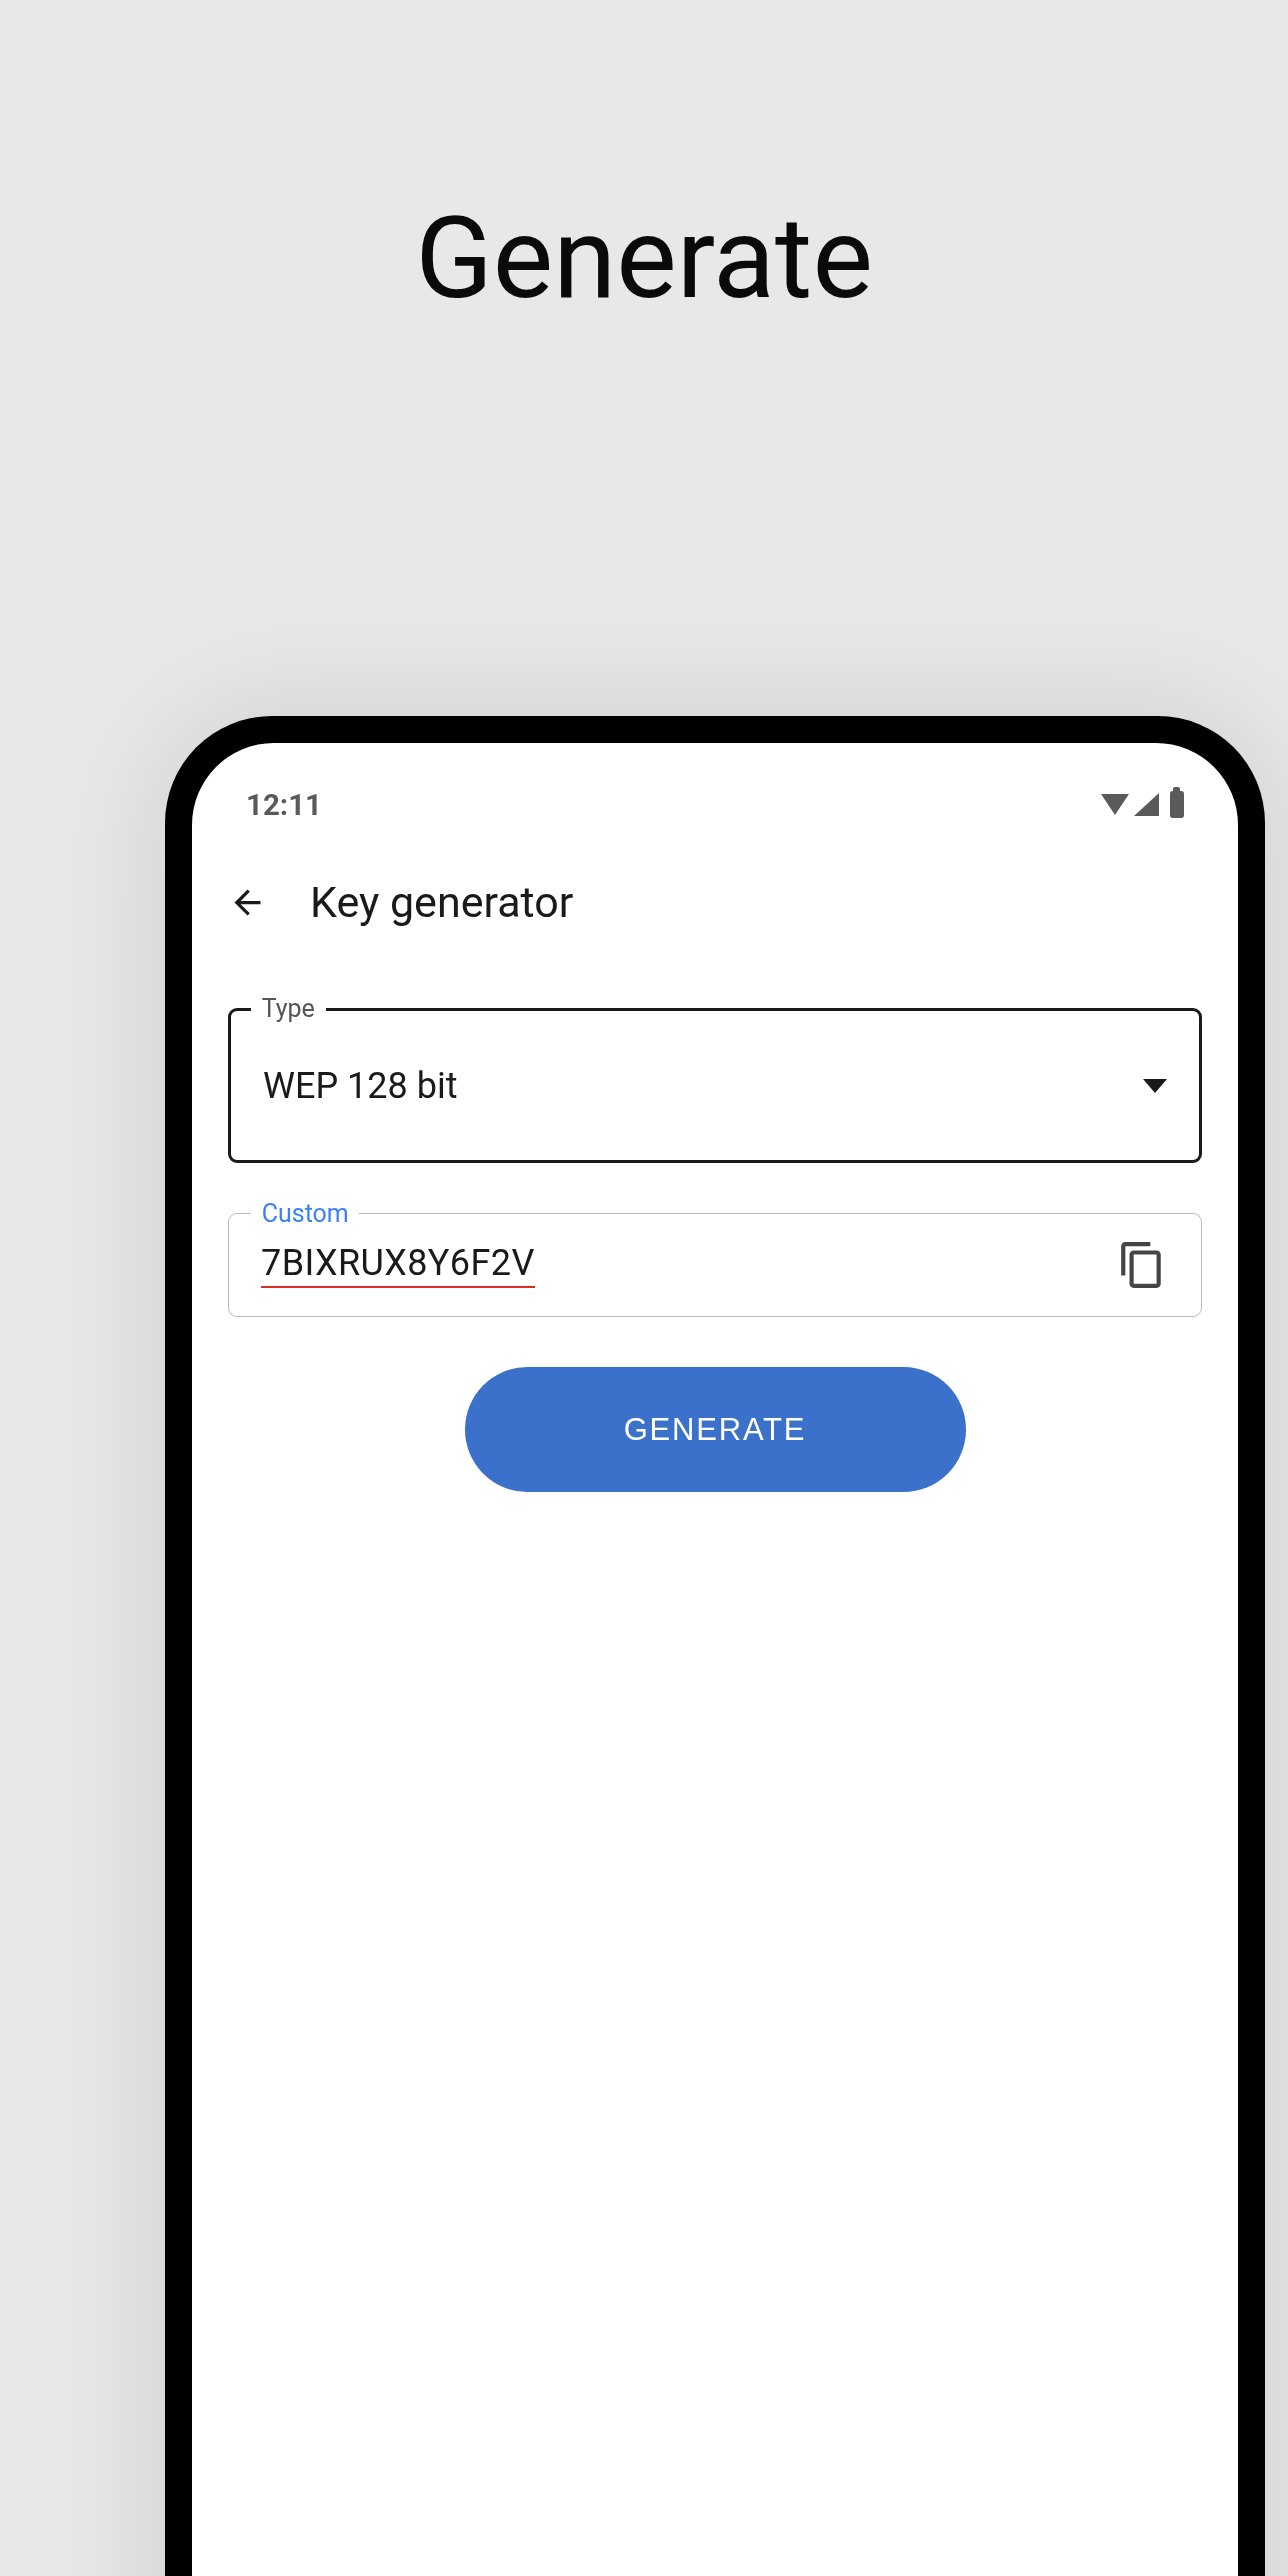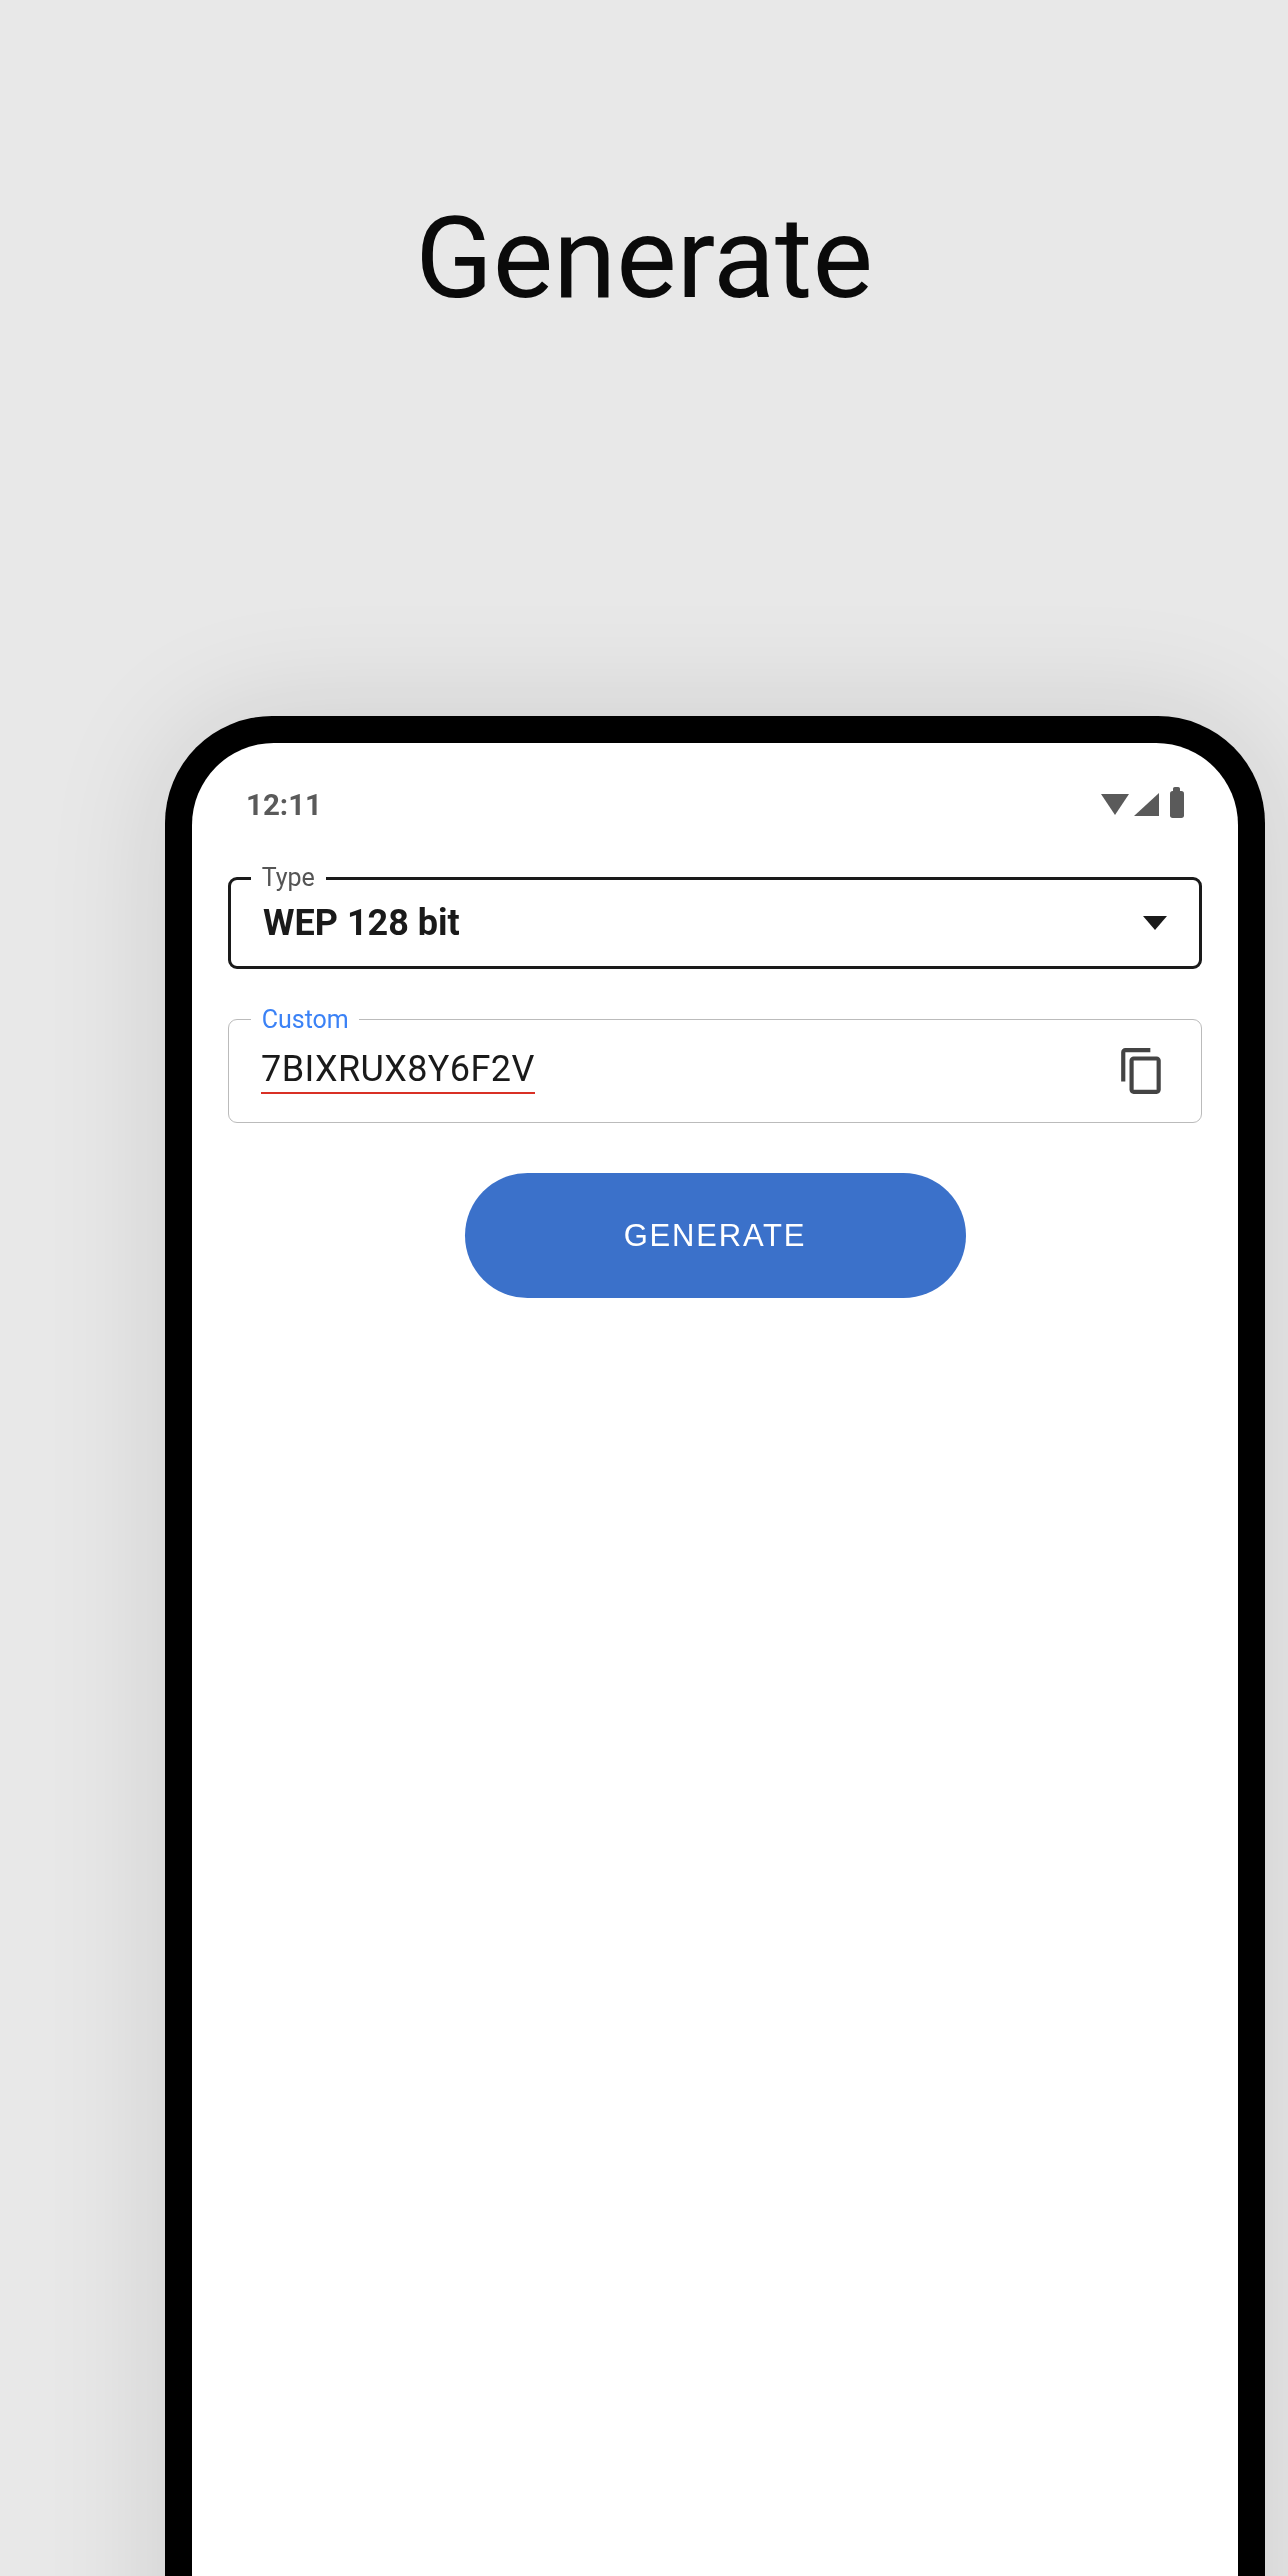--- a/index.html
+++ b/index.html
@@ -224,6 +224,14 @@
       </div>
     </div>
 
+    <div class="app-bar">
+      <div class="back-arrow">
+        <svg viewBox="0 0 24 24">
+          <path d="M20 11H7.83l5.59-5.59L12 4l-8 8 8 8 1.41-1.41L7.83 13H20v-2z" fill="#1a1a1a"></path>
+        </svg>
+      </div>
+      <div class="app-title">Key generator</div>
+    </div>
 
     <div class="content">
 

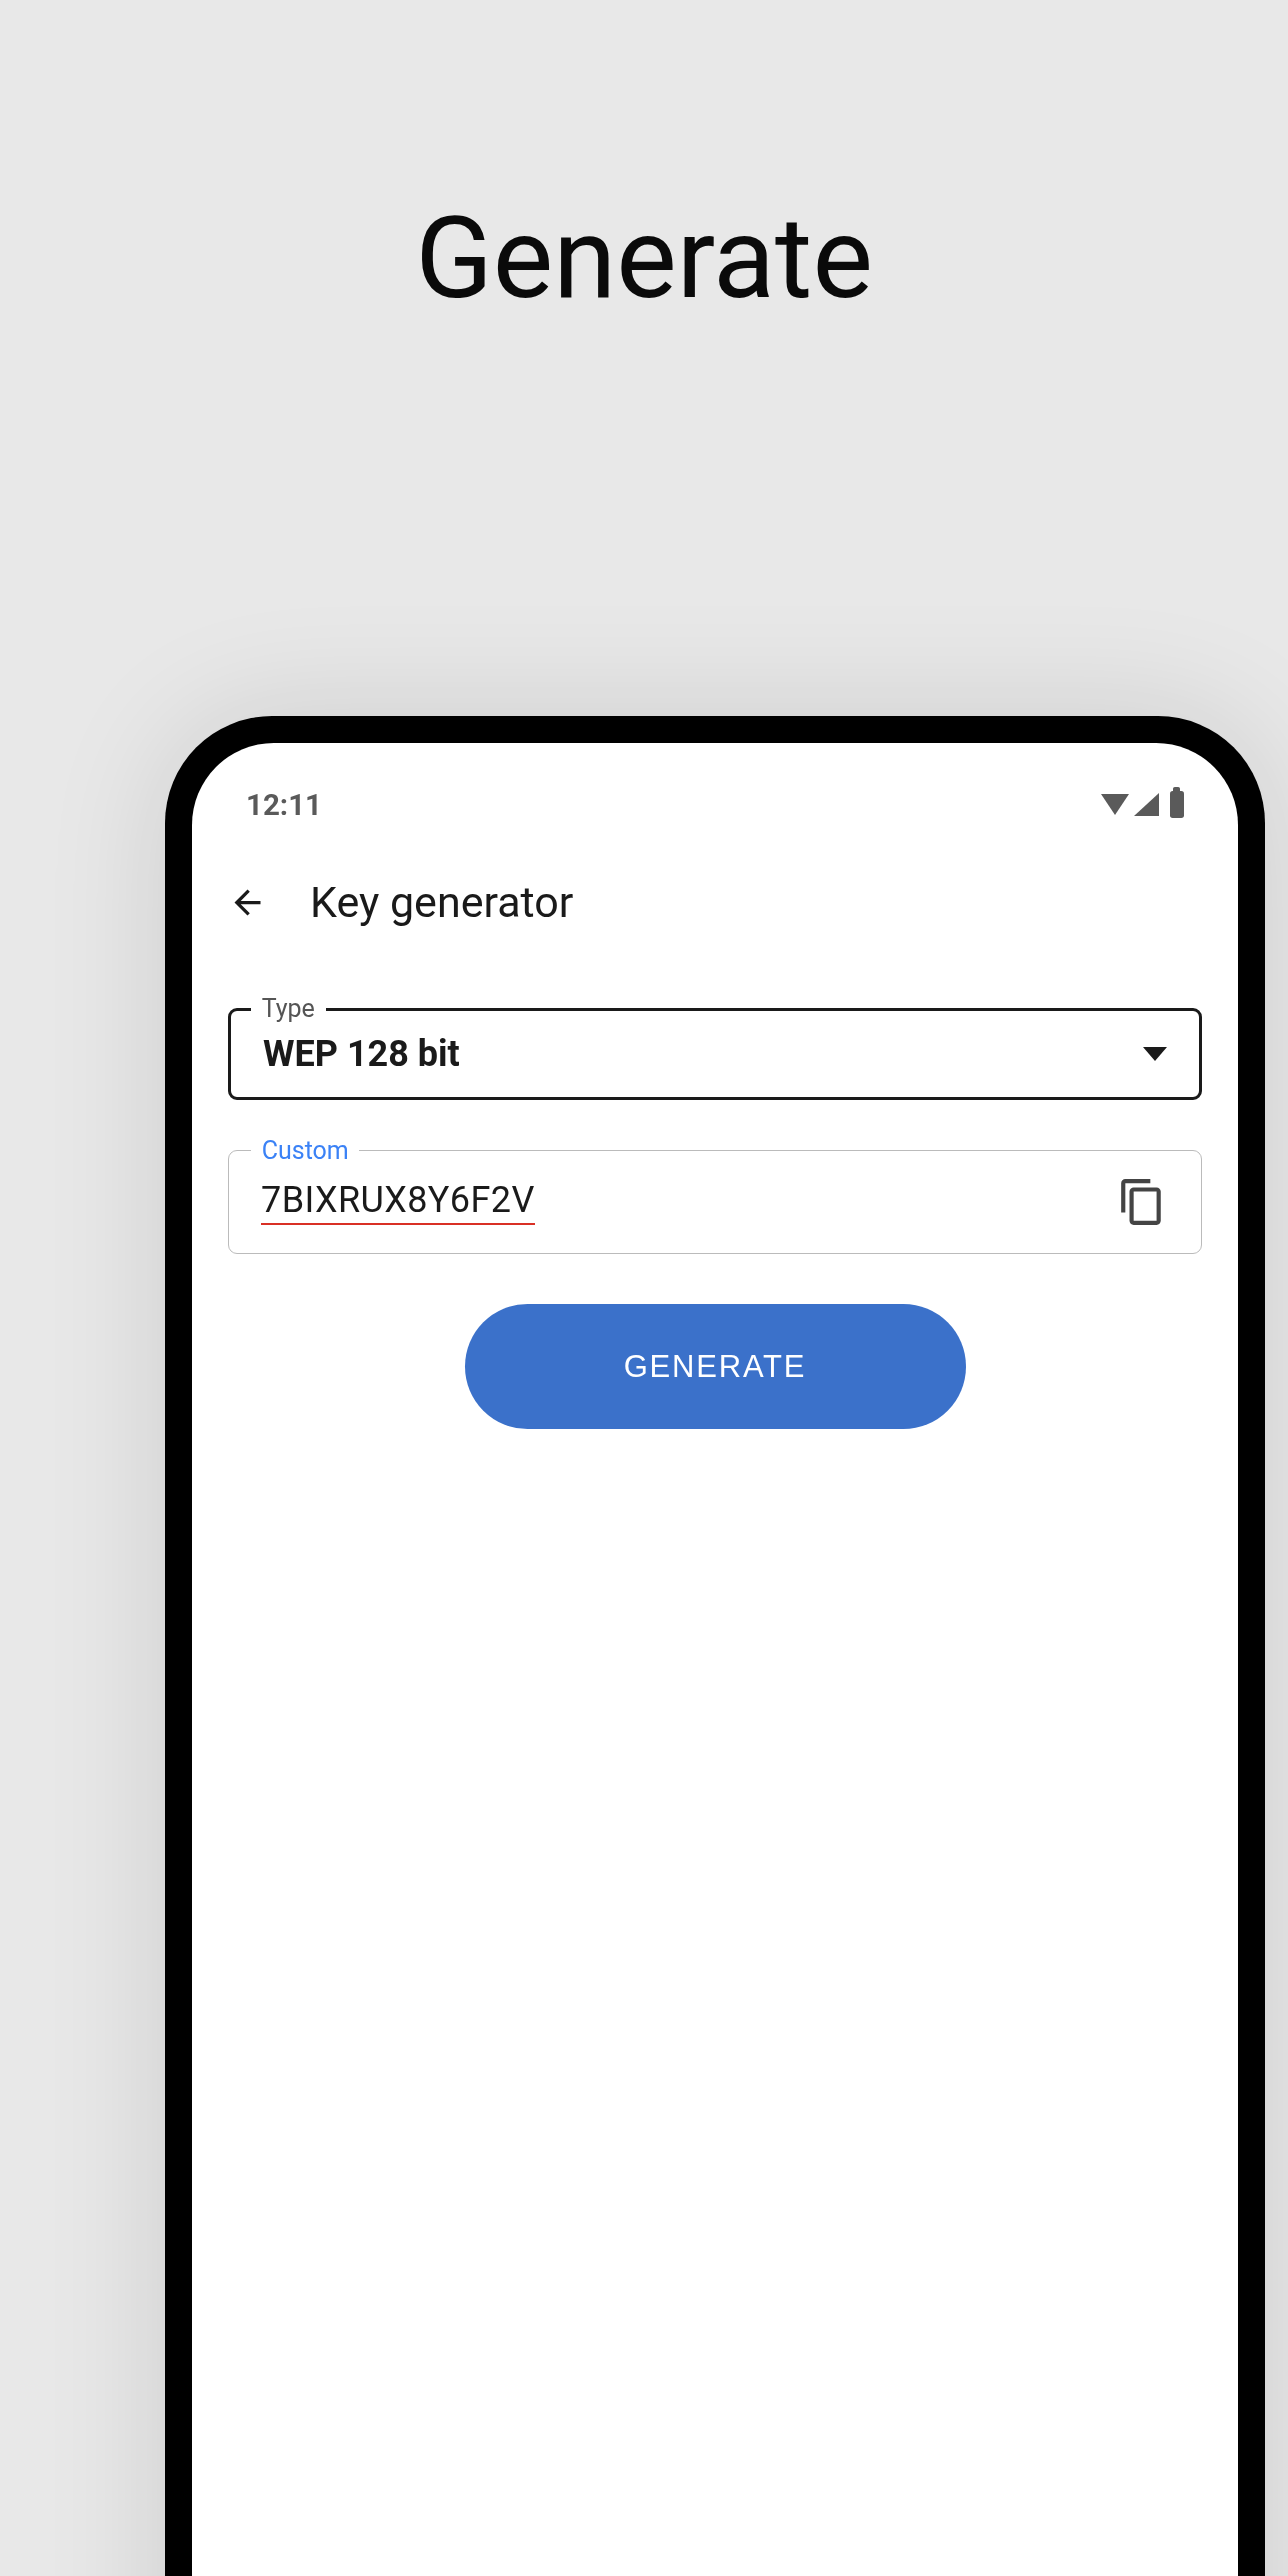--- a/index.html
+++ b/index.html
@@ -138,7 +138,7 @@
     }
     .dropdown {
       width: 100%;
-      height: 92px;
+      height: 155px;
       border: 3.6px solid #1a1a1a;
       border-radius: 9px;
       display: flex;
@@ -147,7 +147,6 @@
       padding: 0 32px;
       cursor: pointer;
       background: #fff;
-      font-weight: bold;
     }
     .dropdown-value {
       font-size: 36px;

